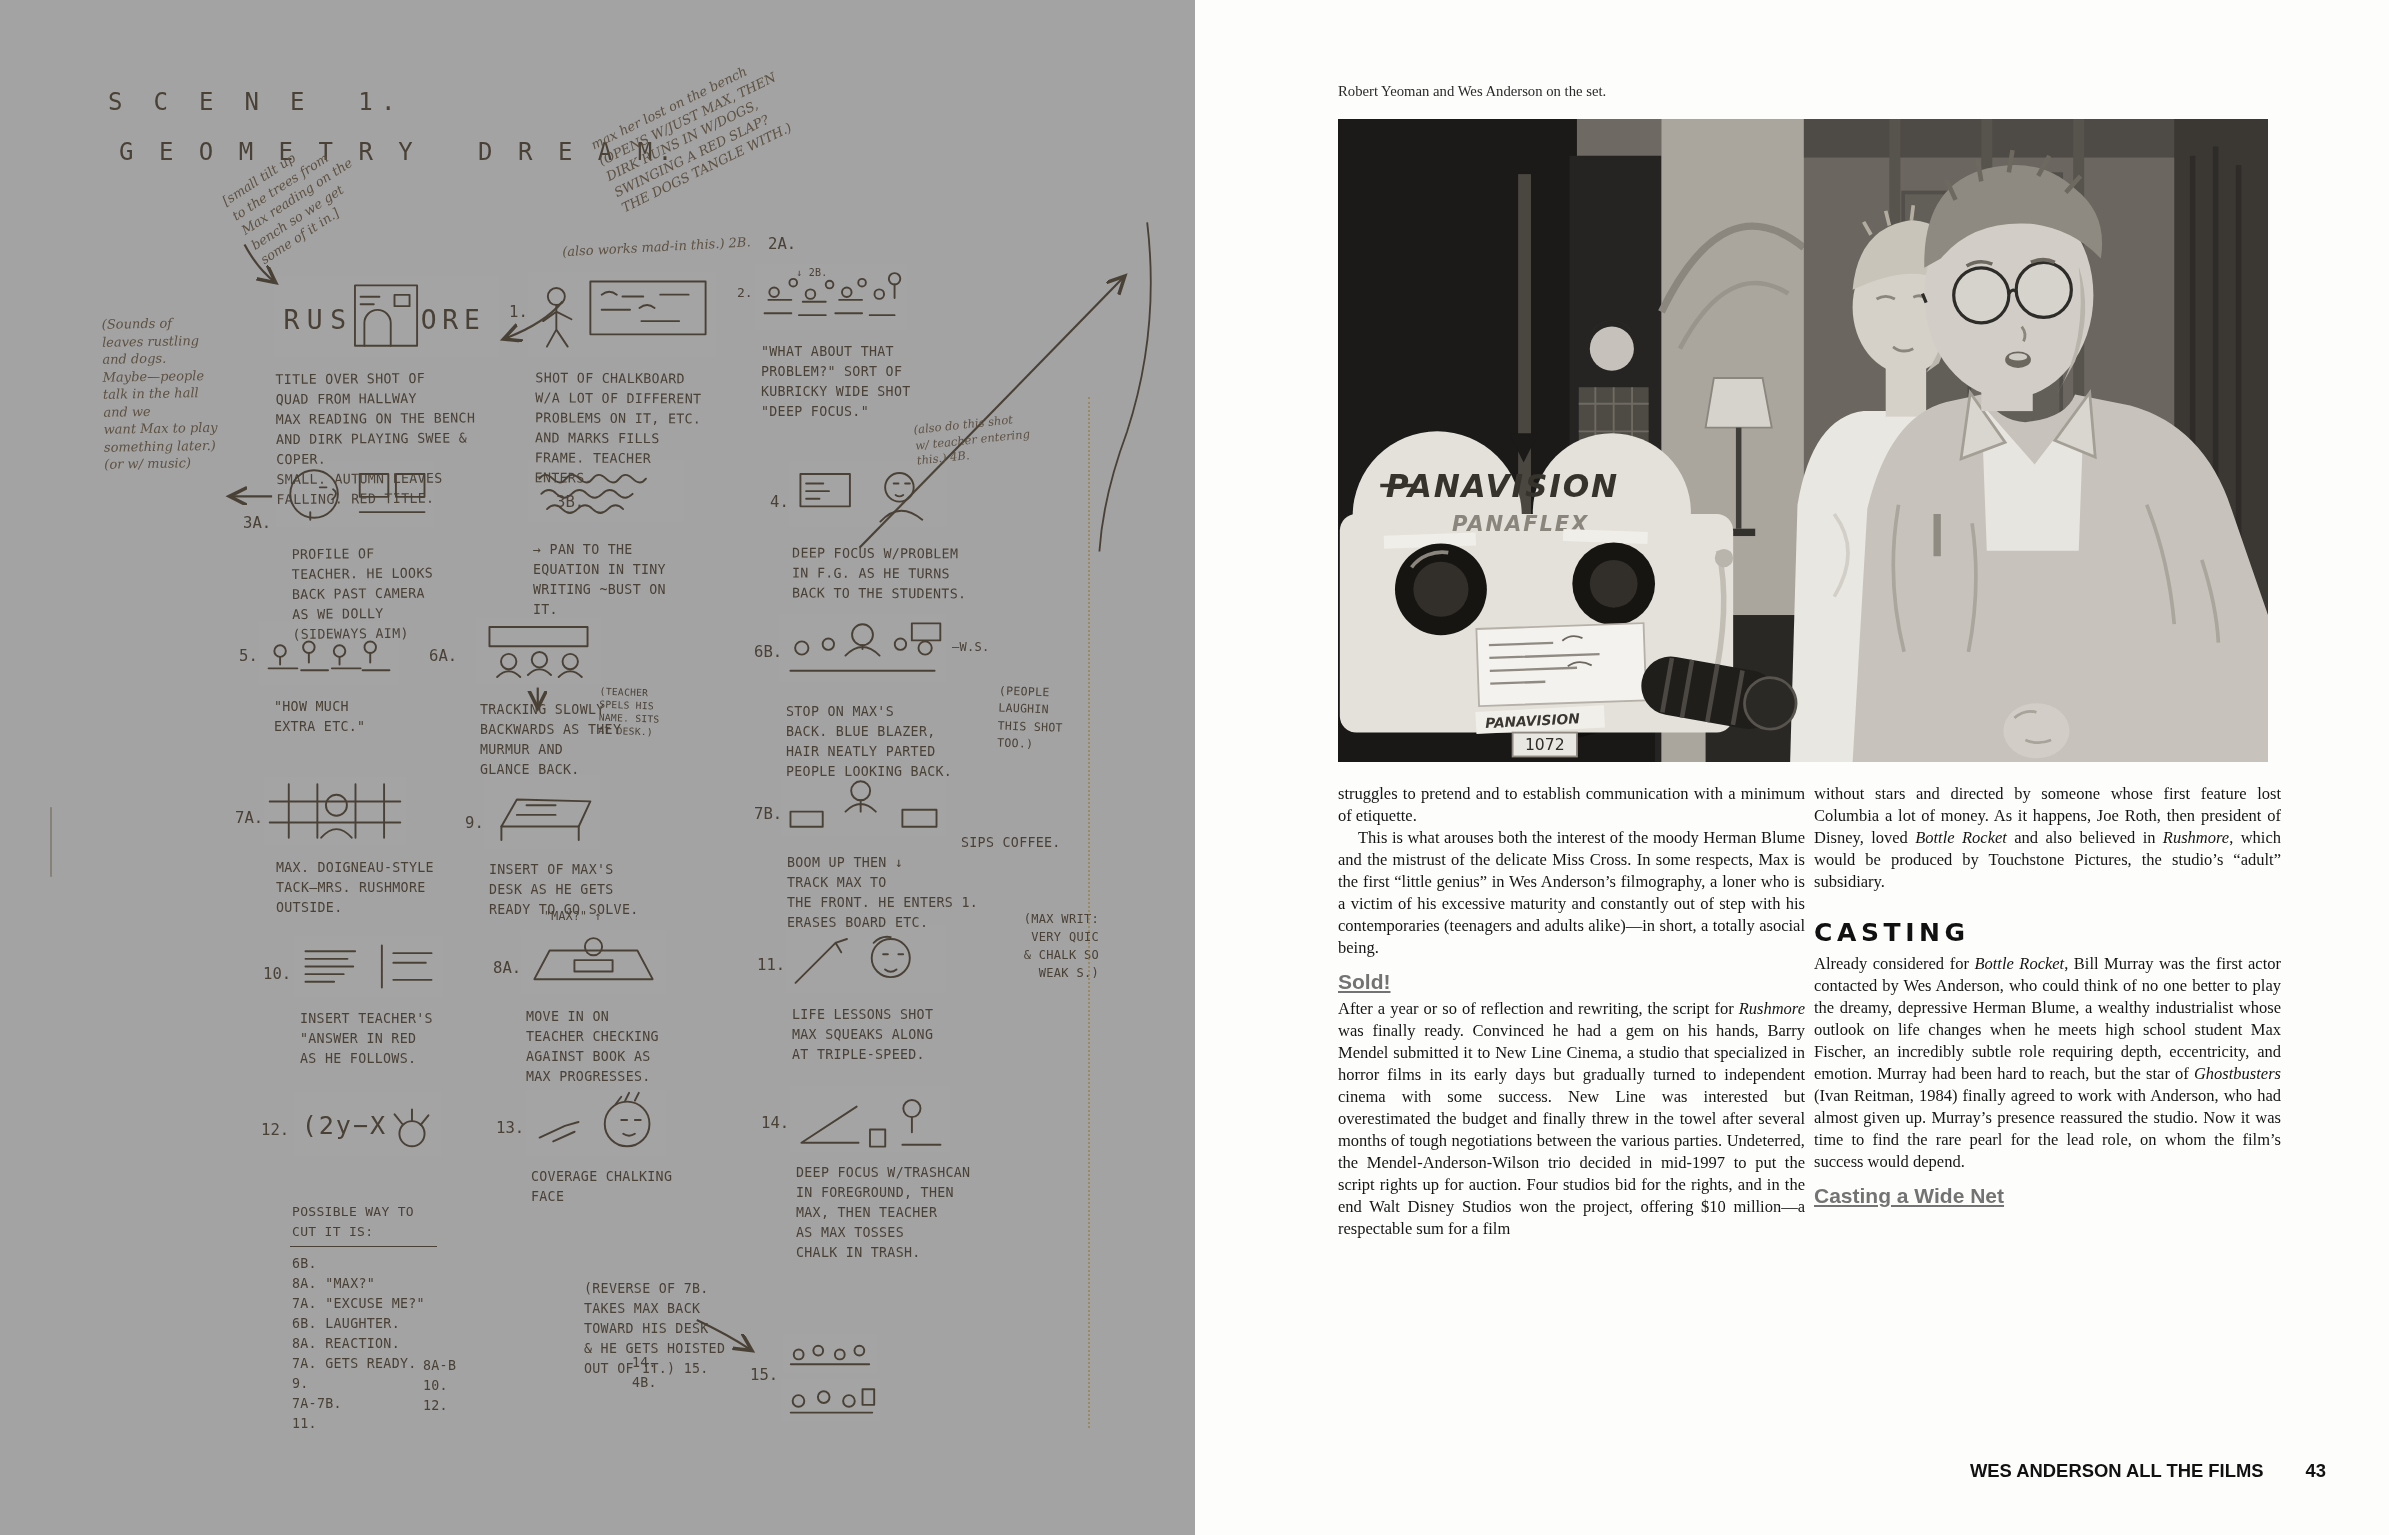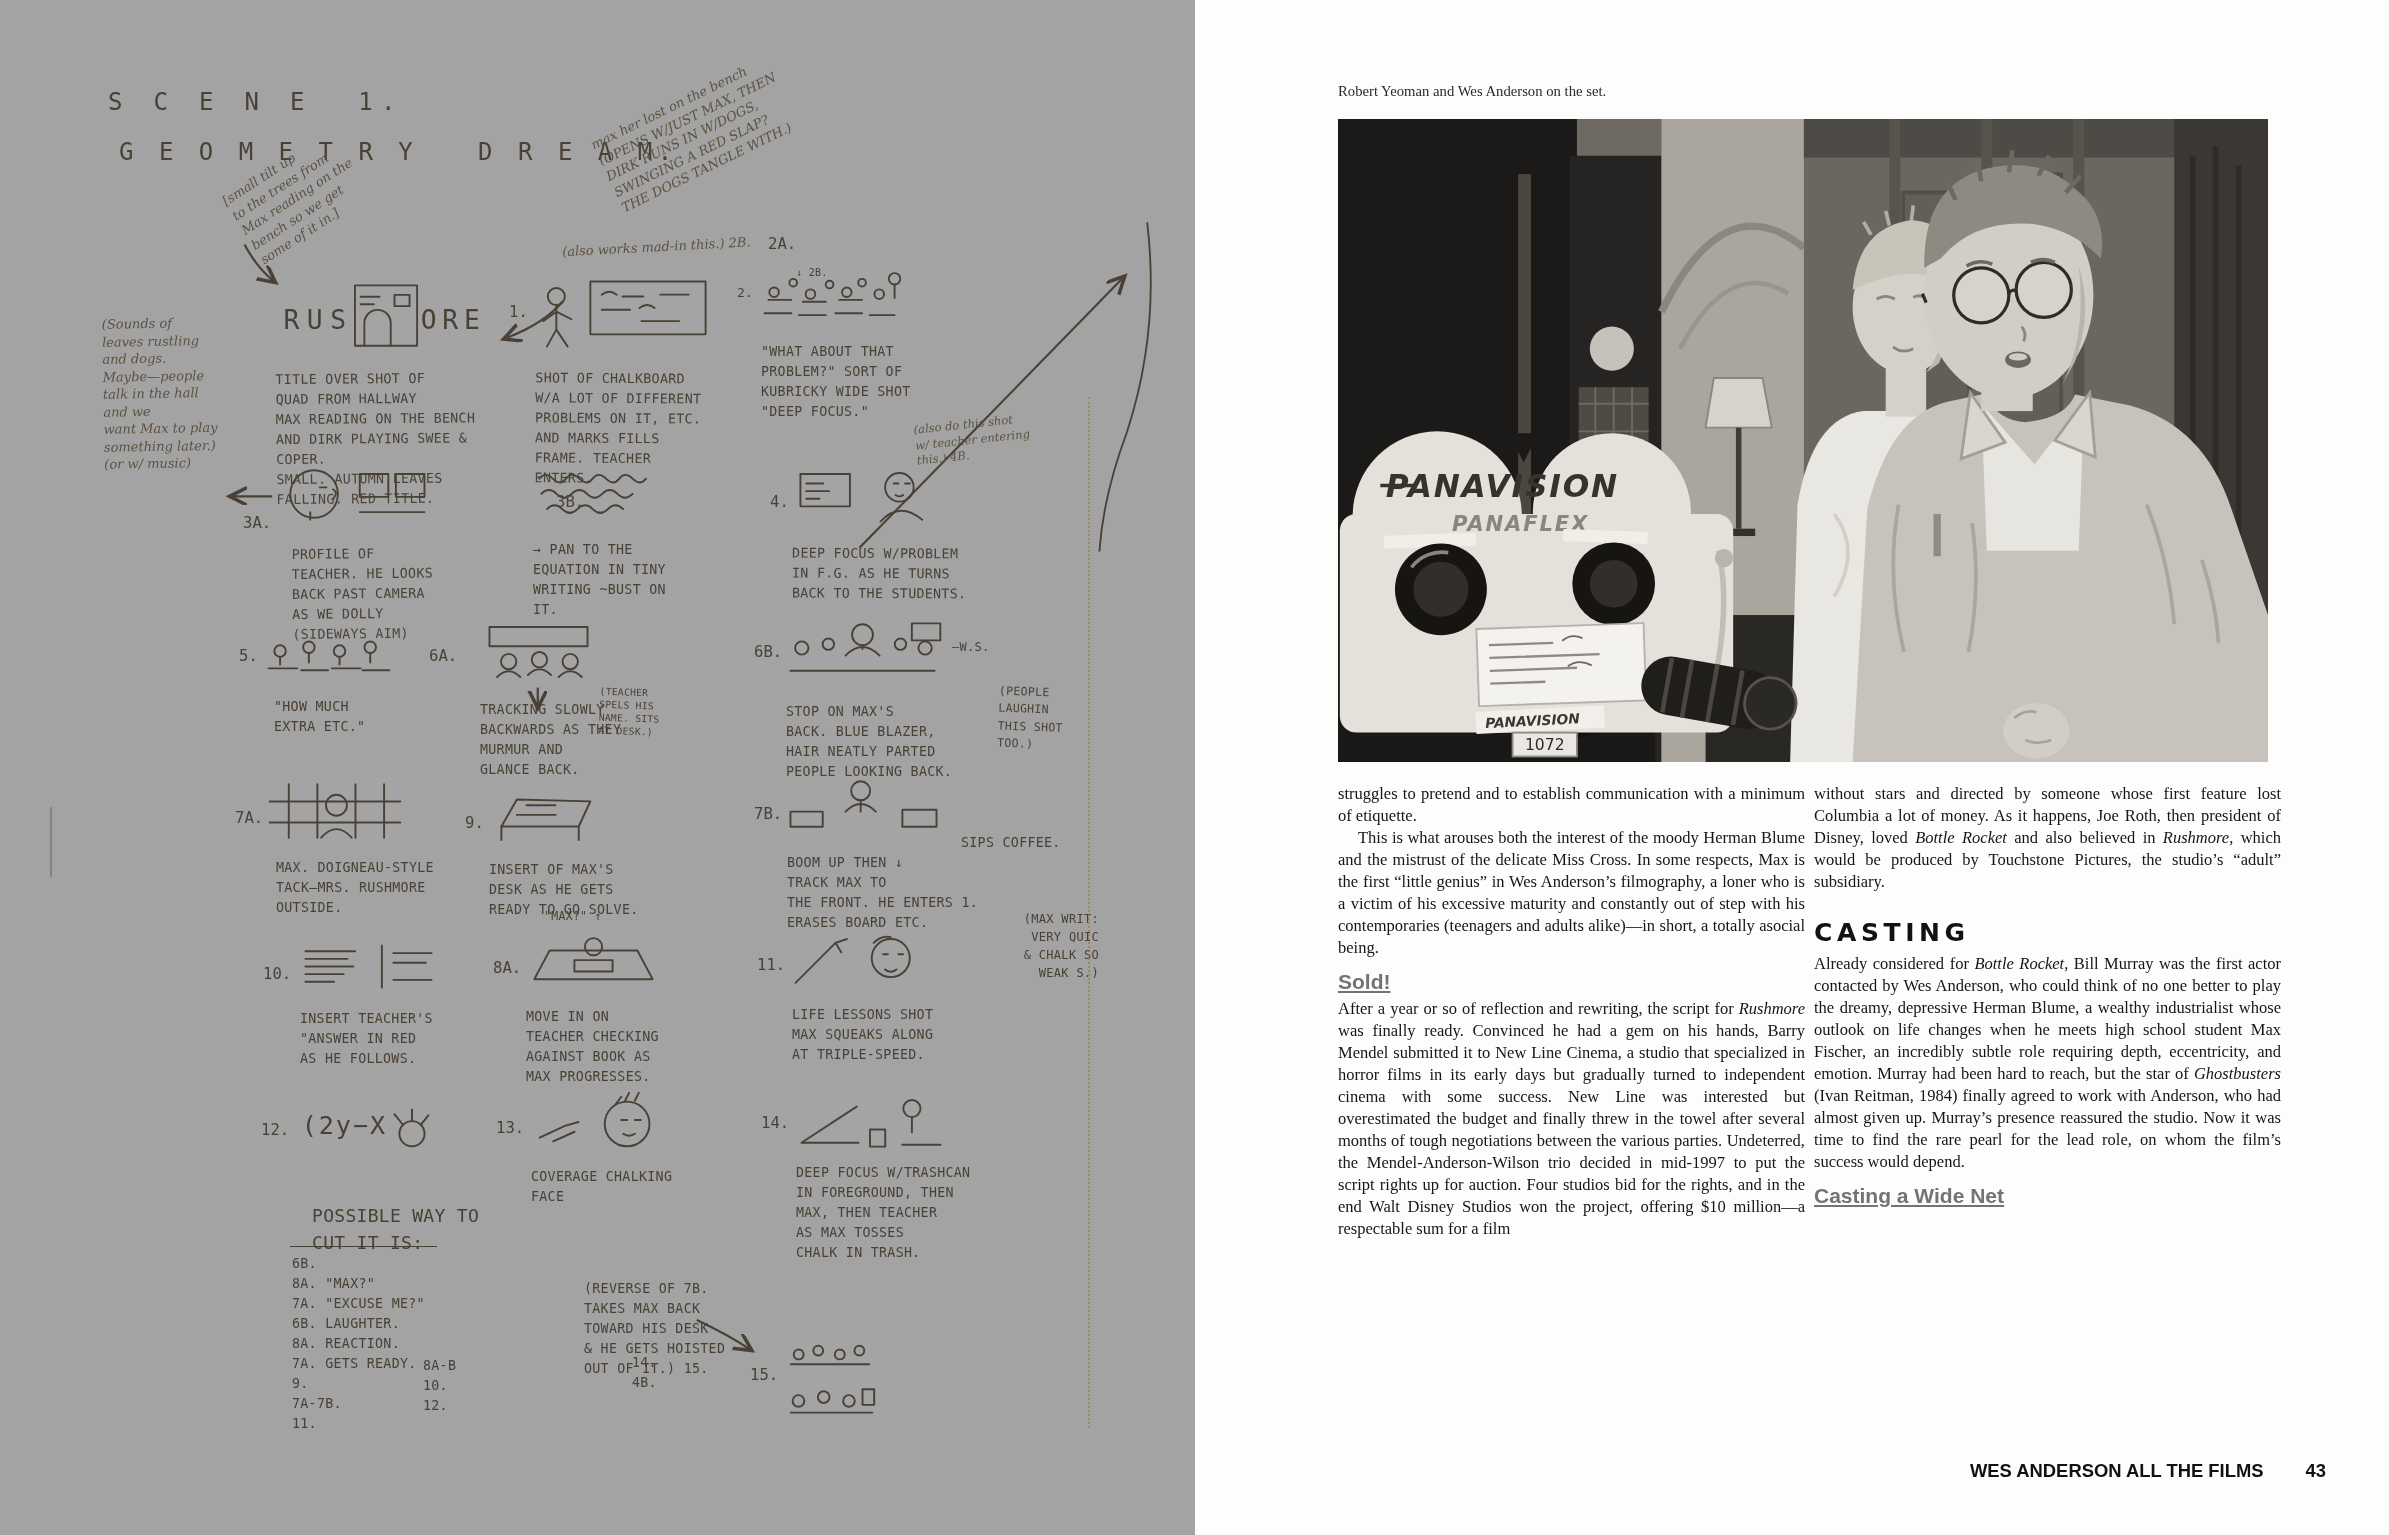--- a/index.html
+++ b/index.html
@@ -313,7 +313,7 @@
 AS MAX TOSSES
 CHALK IN TRASH.</div>
 
-    <div class="cap" style="left:292px;top:1202px;width:202px;font-size:18px;margin-left:20px;">POSSIBLE WAY TO
+    <div class="cap" style="left:292px;top:1202px;width:202px;font-size:13px;">POSSIBLE WAY TO
 CUT IT IS:</div>
     <div class="uline" style="left:290px;top:1246px;width:147px;"></div>
     <div class="cap" style="left:292px;top:1254px;width:202px;">6B.

